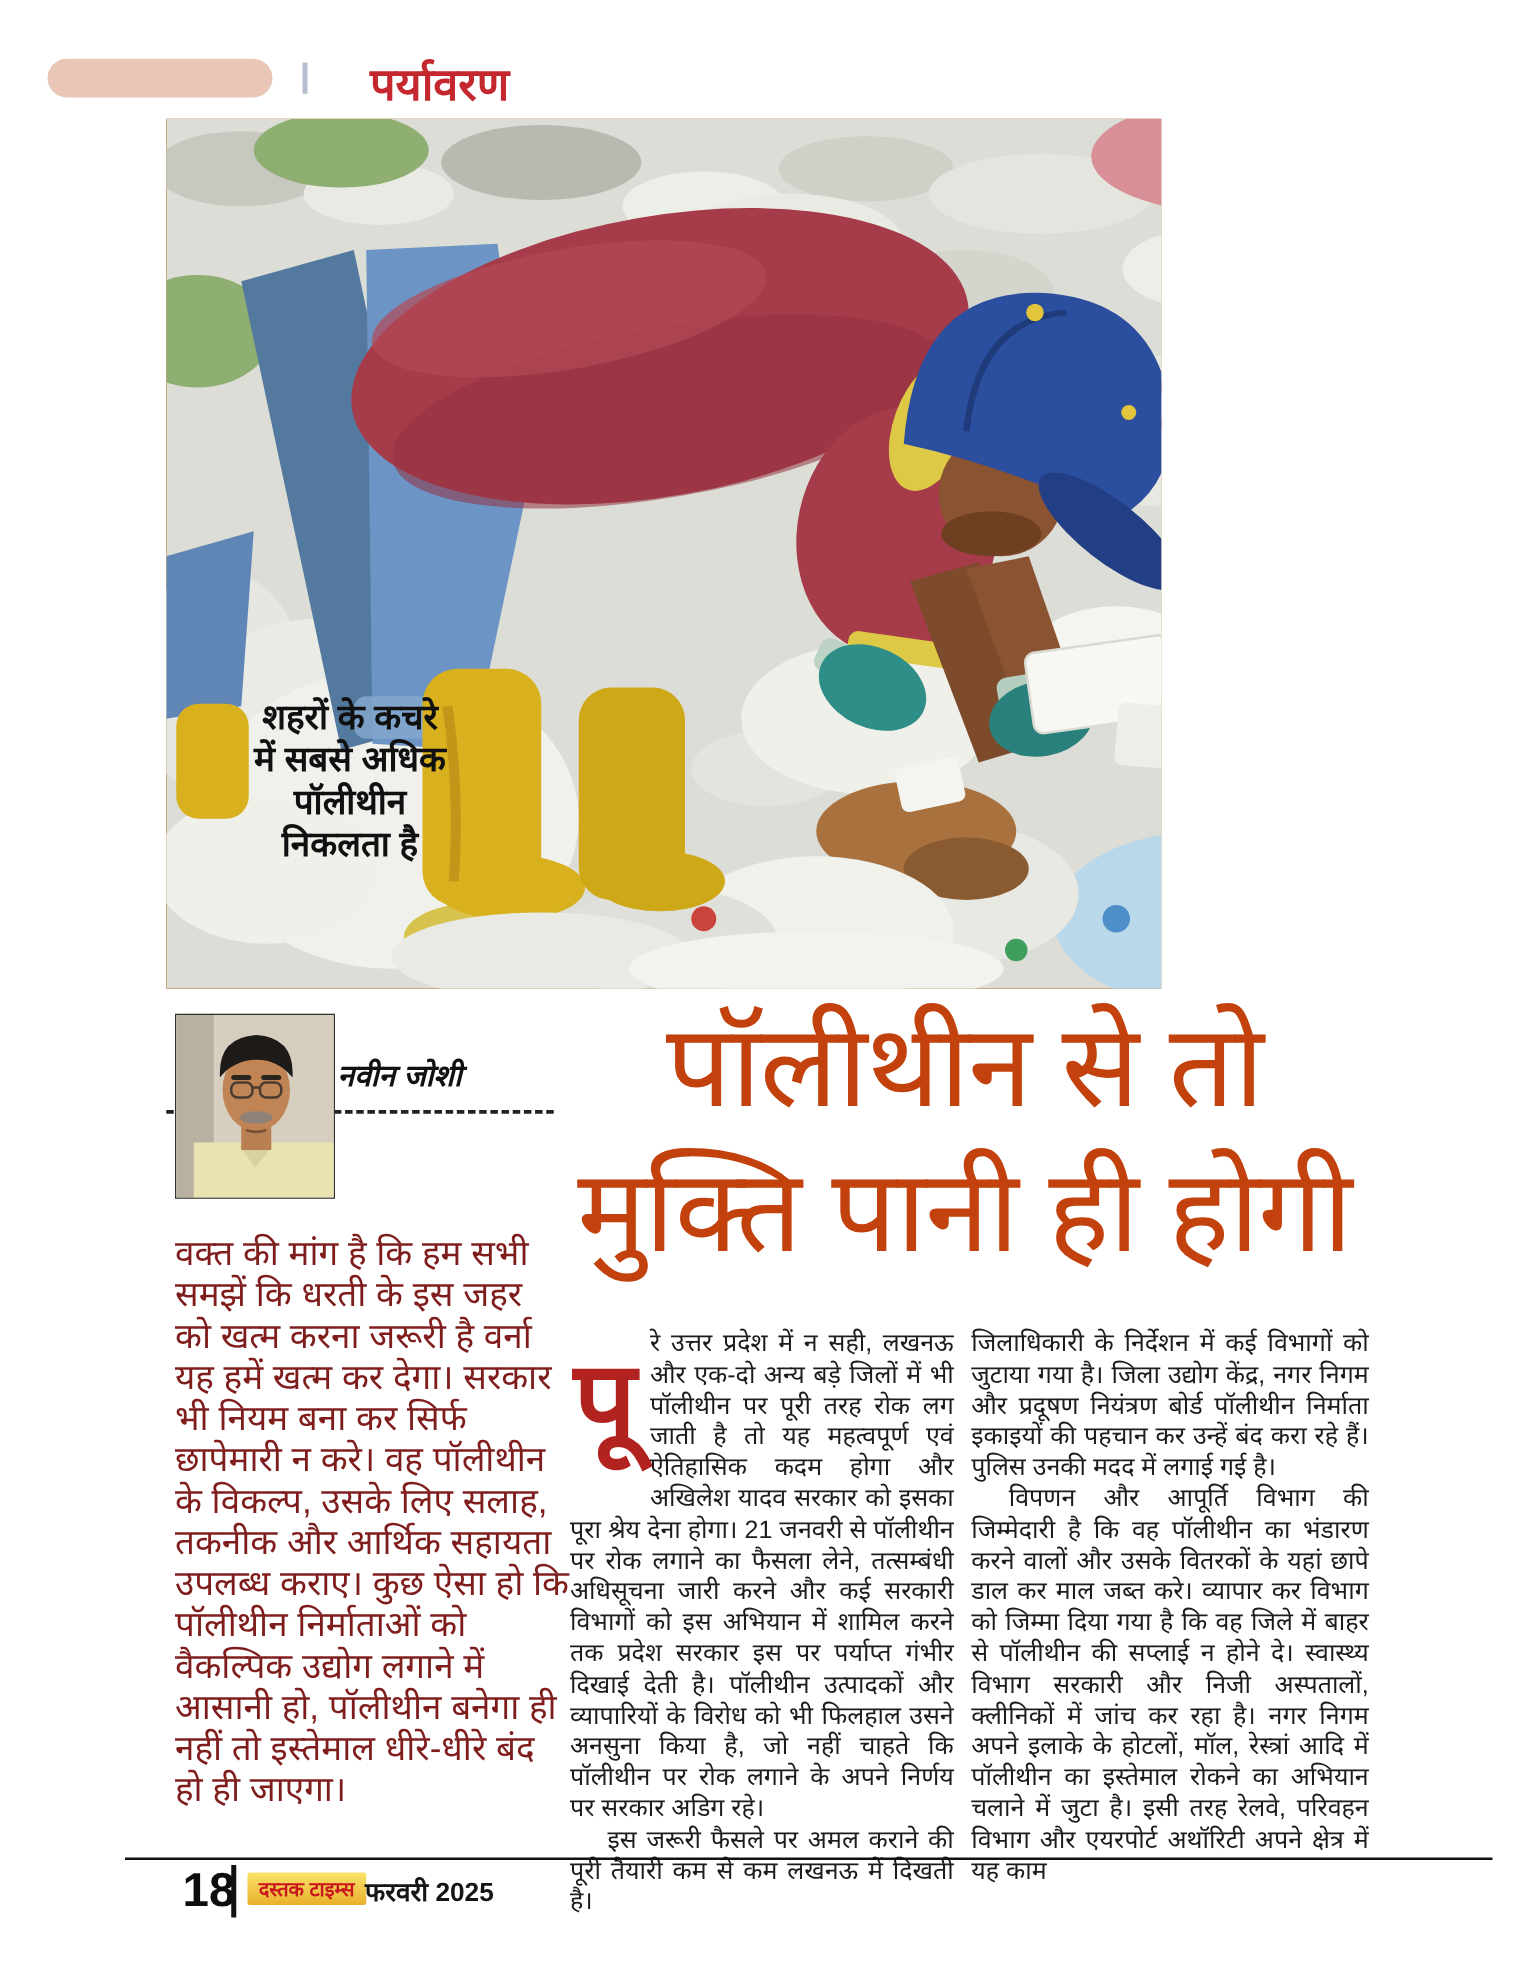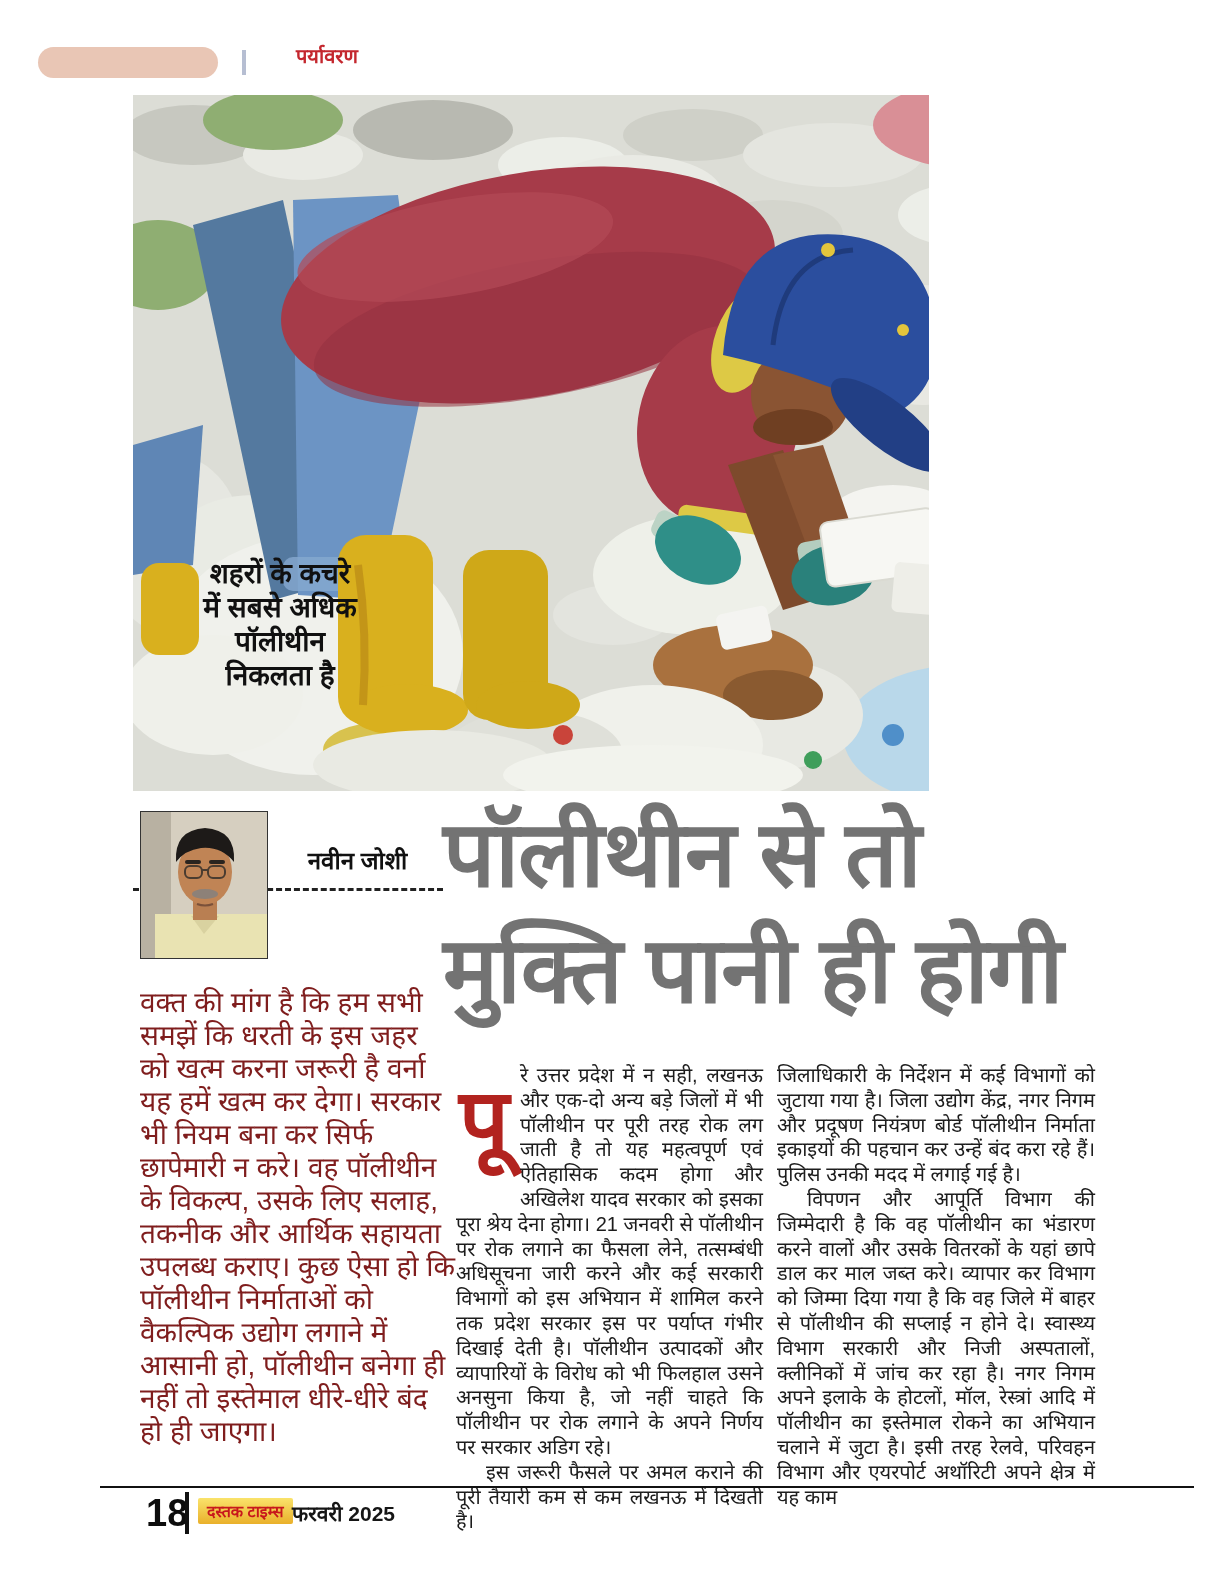--- a/index.html
+++ b/index.html
@@ -11,7 +11,7 @@
   
   .hdr-pill { left:38px; top:47px; width:180px; height:31px; border-radius:16px; background:#e9c6b5; }
   .hdr-div  { left:242px; top:50px; width:4px; height:25px; background:#b6bed2; }
-  .hdr-tag  { left:296px; top:42px; font-size:20px; font-weight:600; color:#c4272e; }
+  .hdr-tag  { left:296px; top:42px; font-size:36px; font-weight:600; color:#c4272e; }
 
   
   .photo { left:133px; top:95px; width:796px; height:696px; overflow:hidden; background:#a16207; }

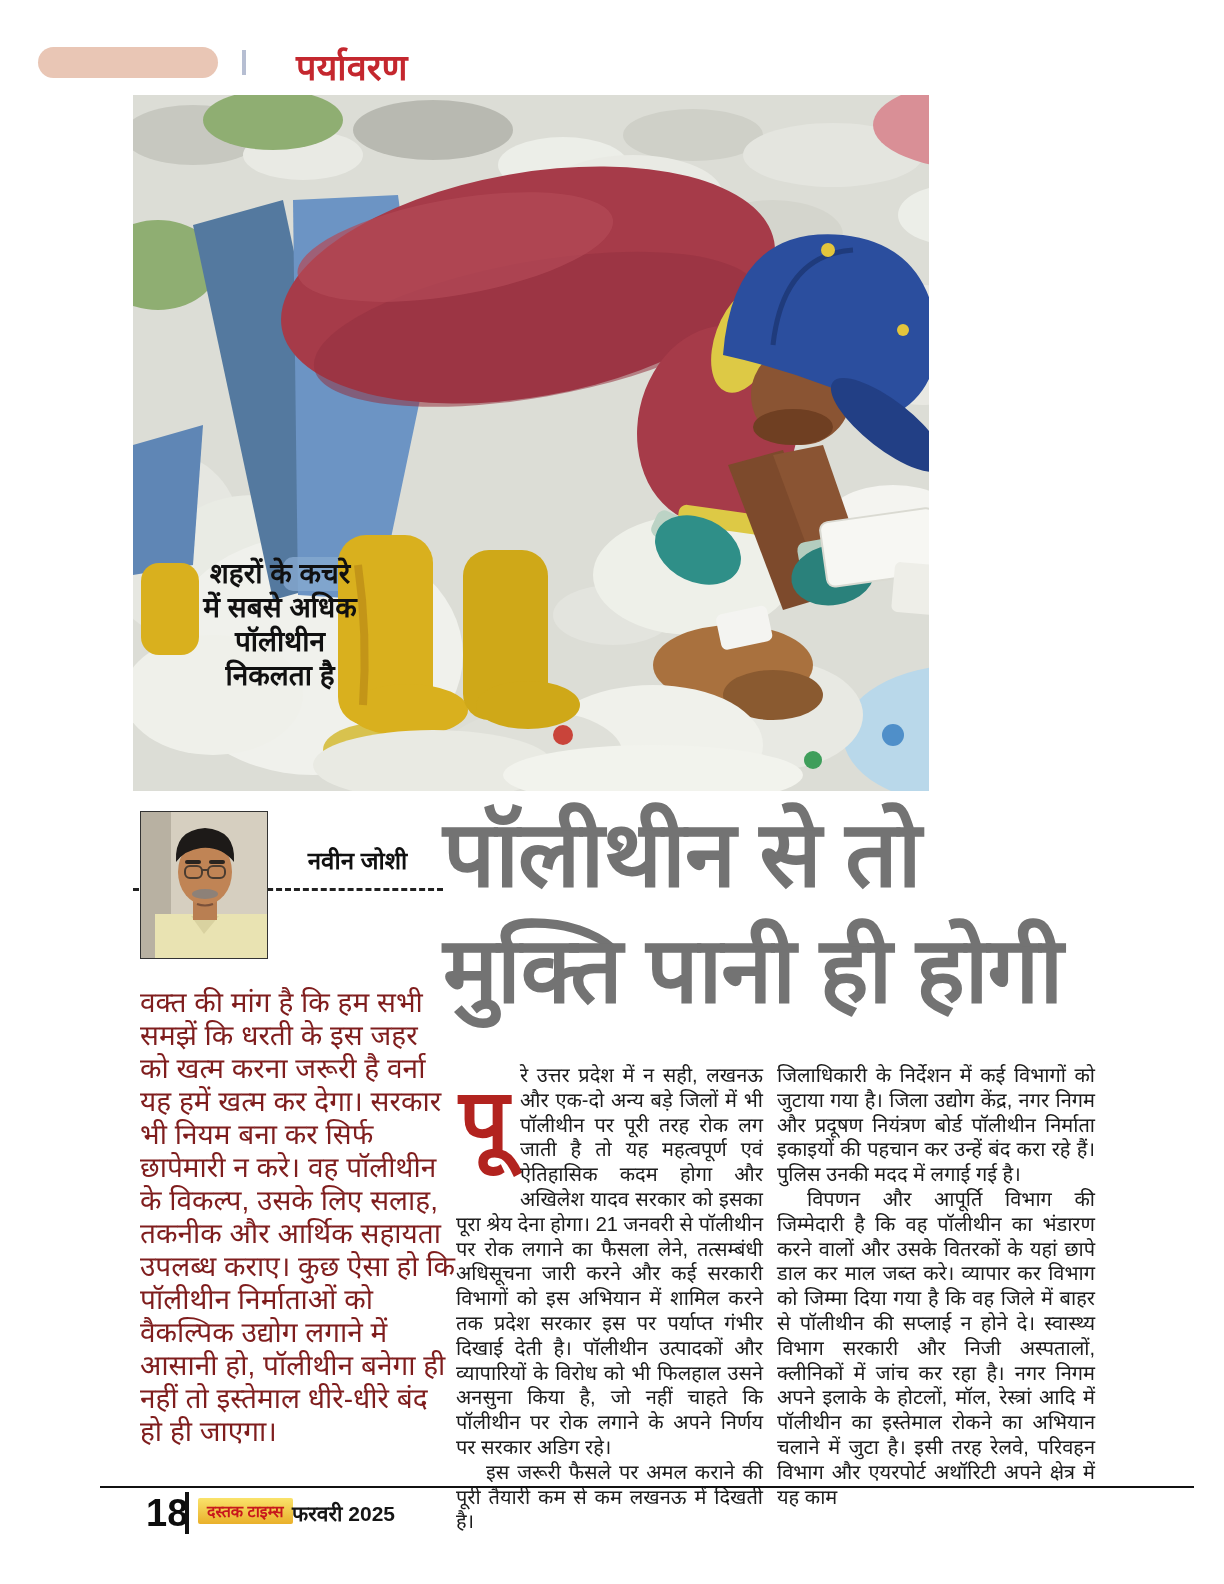--- a/index.html
+++ b/index.html
@@ -22,7 +22,7 @@
   
   .author-dash { left:133px; top:888px; width:310px; border-top:3px dashed #222222; }
   .author-photo { left:140px; top:811px; width:128px; height:148px; border:1px solid #333; background:#d6cfc0; z-index:2; }
-  .author-name { left:270px; top:843px; width:175px; text-align:center; font-size:24px; font-weight:700; color:#111; }
+  .author-name { left:270px; top:843px; width:175px; text-align:left; font-size:24px; font-weight:700; color:#111;font-style:italic; }
 
   
   .headline { left:443px; top:796px; width:657px; text-align:left; font-weight:700;

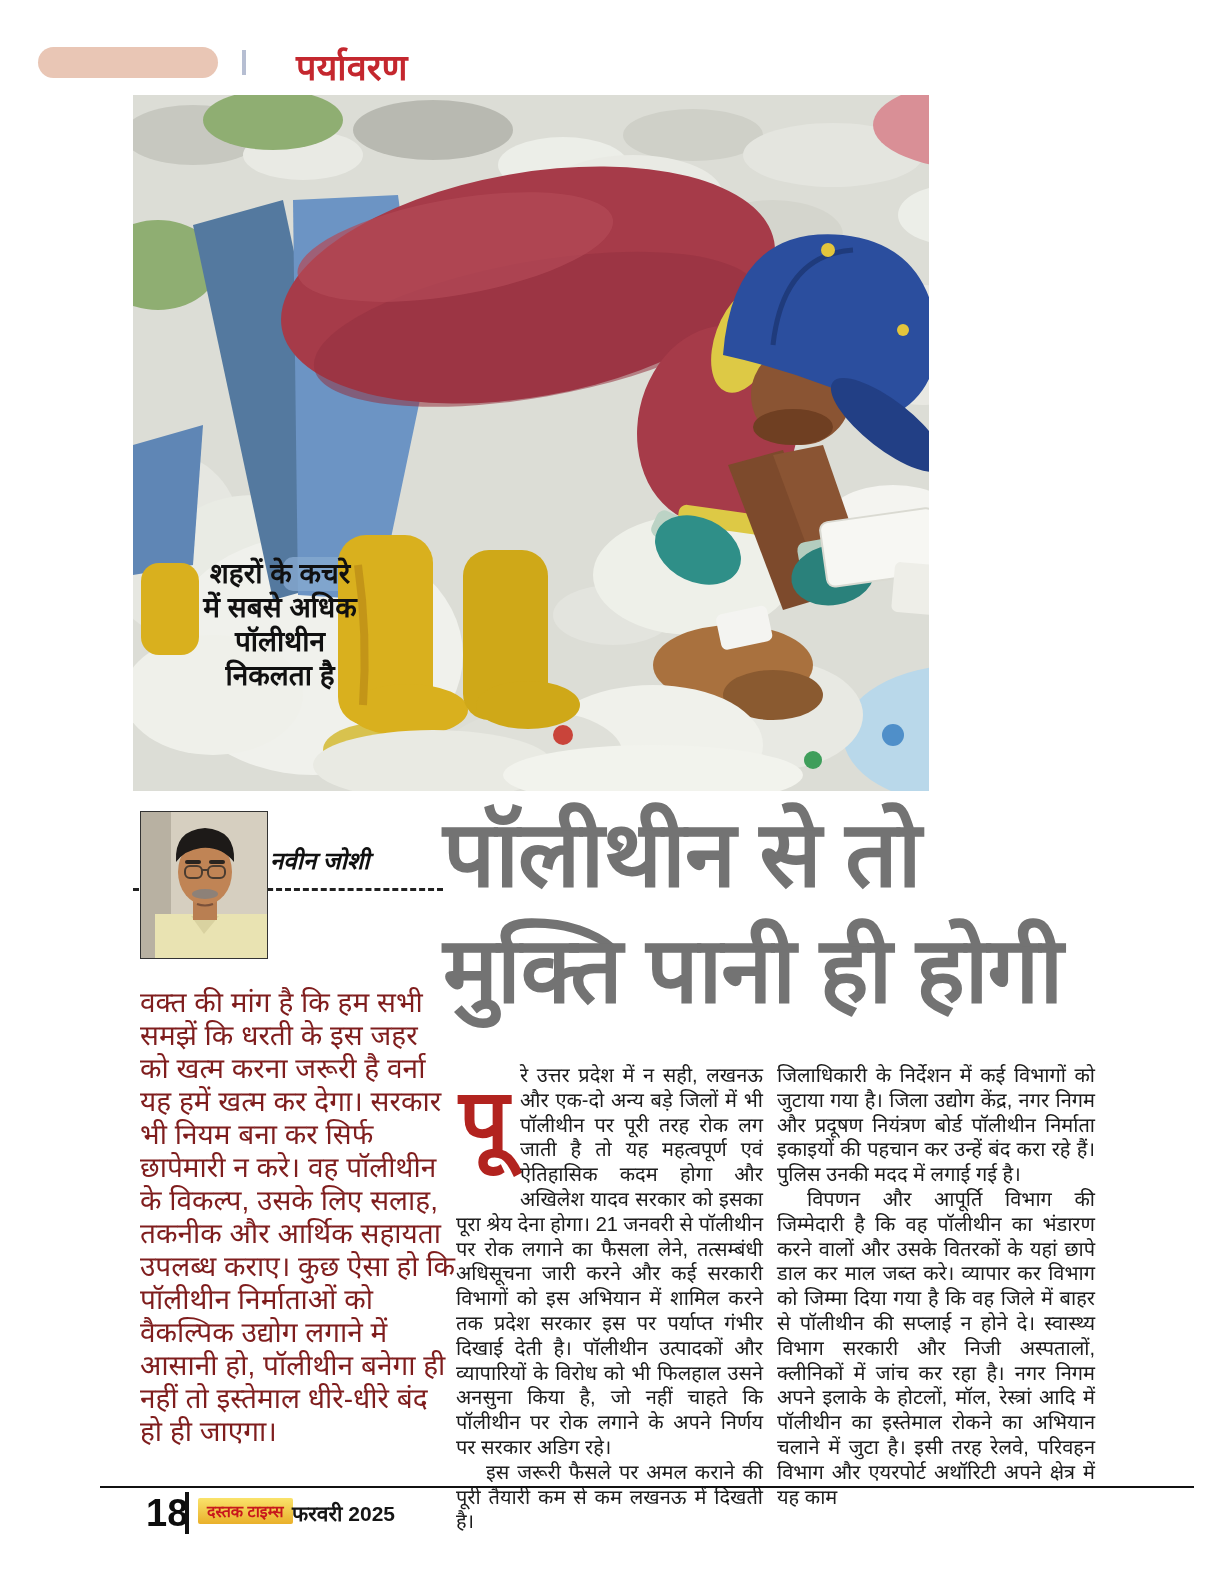--- a/index.html
+++ b/index.html
@@ -25,8 +25,8 @@
   .author-name { left:270px; top:843px; width:175px; text-align:left; font-size:24px; font-weight:700; color:#111;font-style:italic; }
 
   
-  .headline { left:443px; top:796px; width:657px; text-align:left; font-weight:700;
-    color:#737373; font-size:92px; line-height:116px; letter-spacing:-1px; }
+  .headline { left:443px; top:796px; width:657px; text-align:center; font-weight:400;
+    color:#c2410c; font-size:92px; line-height:116px; letter-spacing:-1px; }
 
   
   .standfirst { left:140px; top:986px; width:318px; font-size:28px; line-height:33px;

